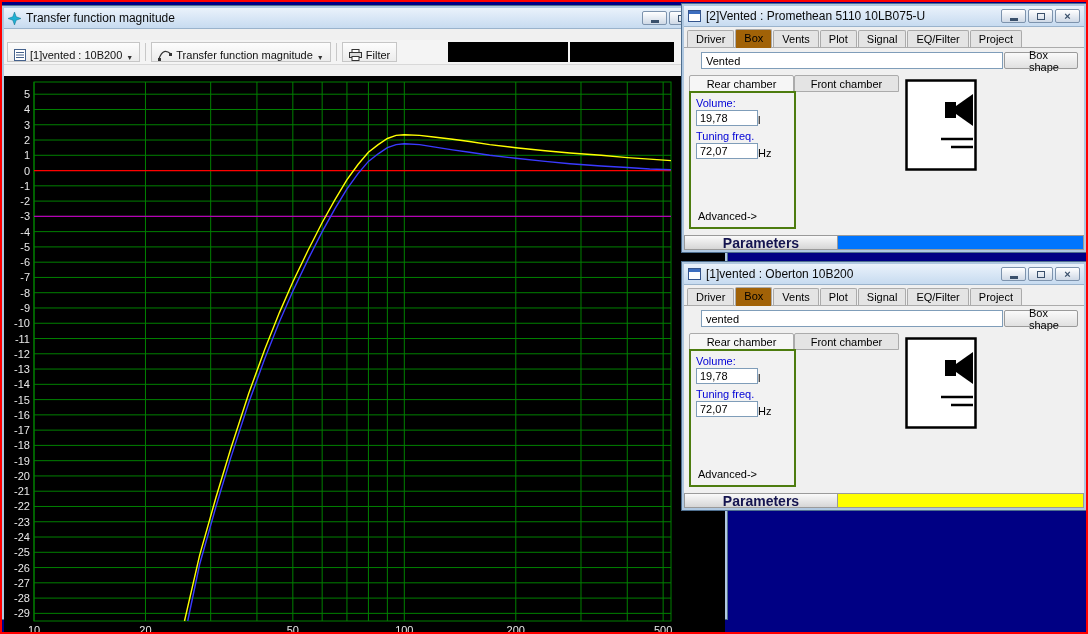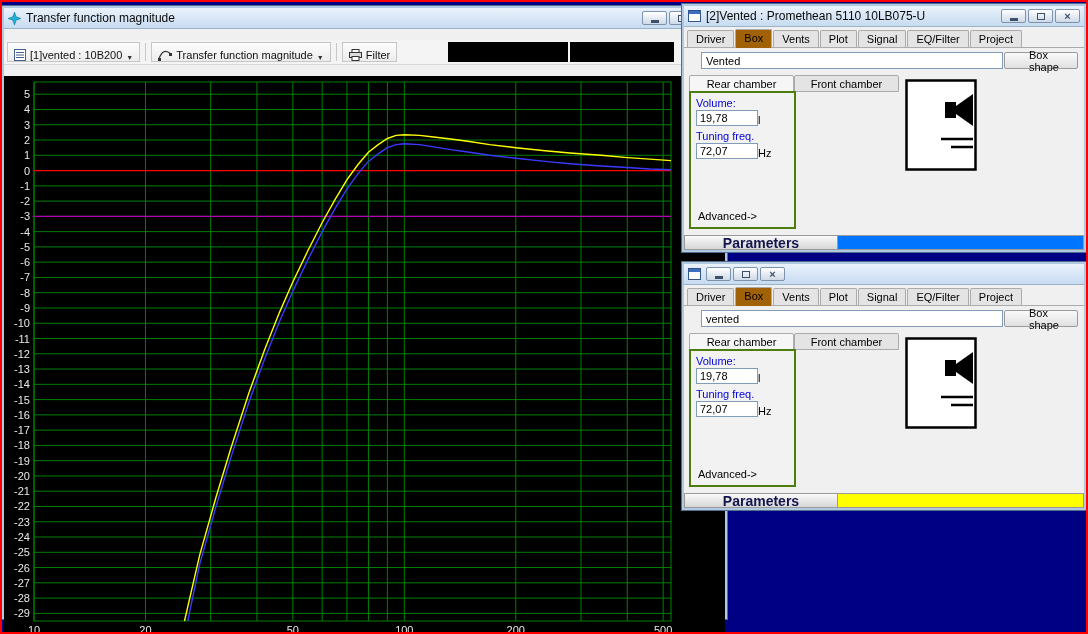--- a/index.html
+++ b/index.html
@@ -289,6 +289,7 @@
       <rect x="0.5" y="0.5" width="12" height="11" fill="#fff" stroke="#34548c"></rect>
         <rect x="1" y="1" width="11" height="3" fill="#3d6ebf"></rect>
     </svg>
+    <span class="title">[1]vented : Oberton 10B200</span>
     <div class="winbtns">
       <div class="winbtn">
           <span class="g-min"></span>

